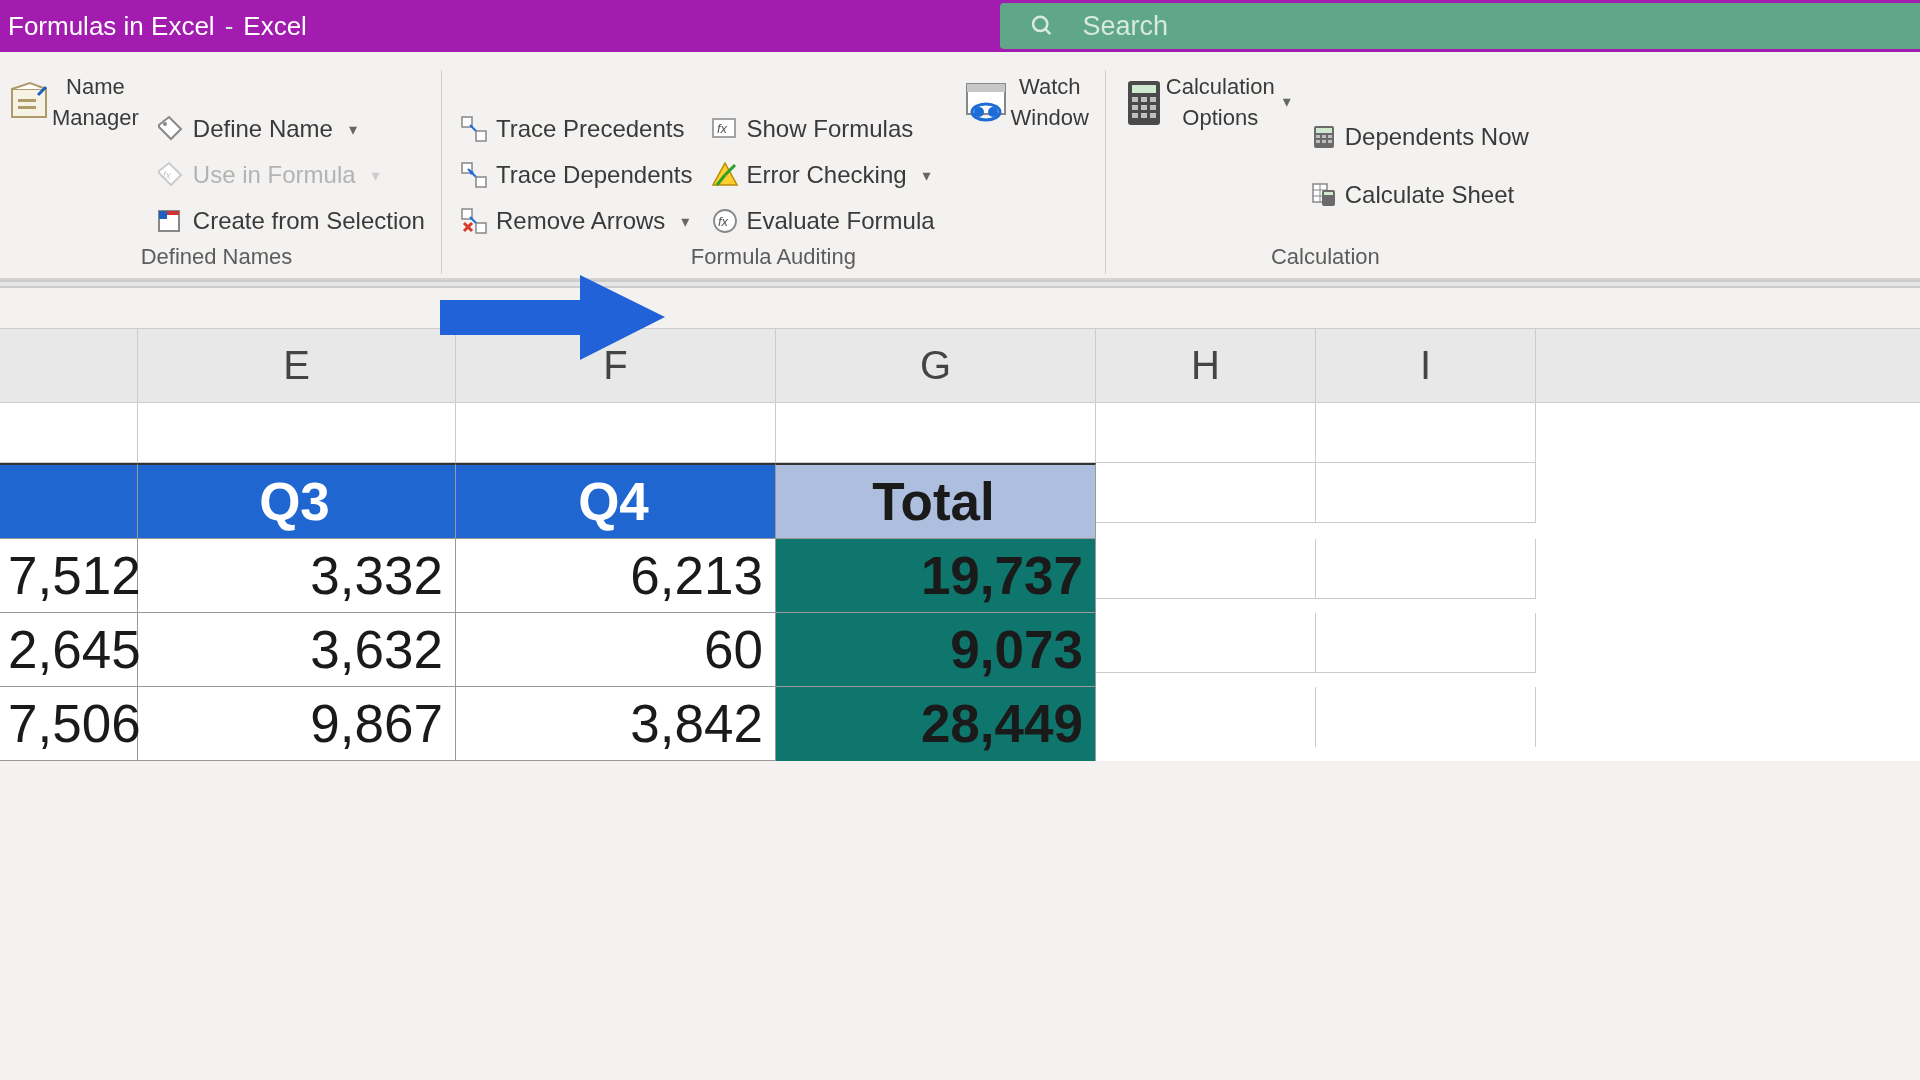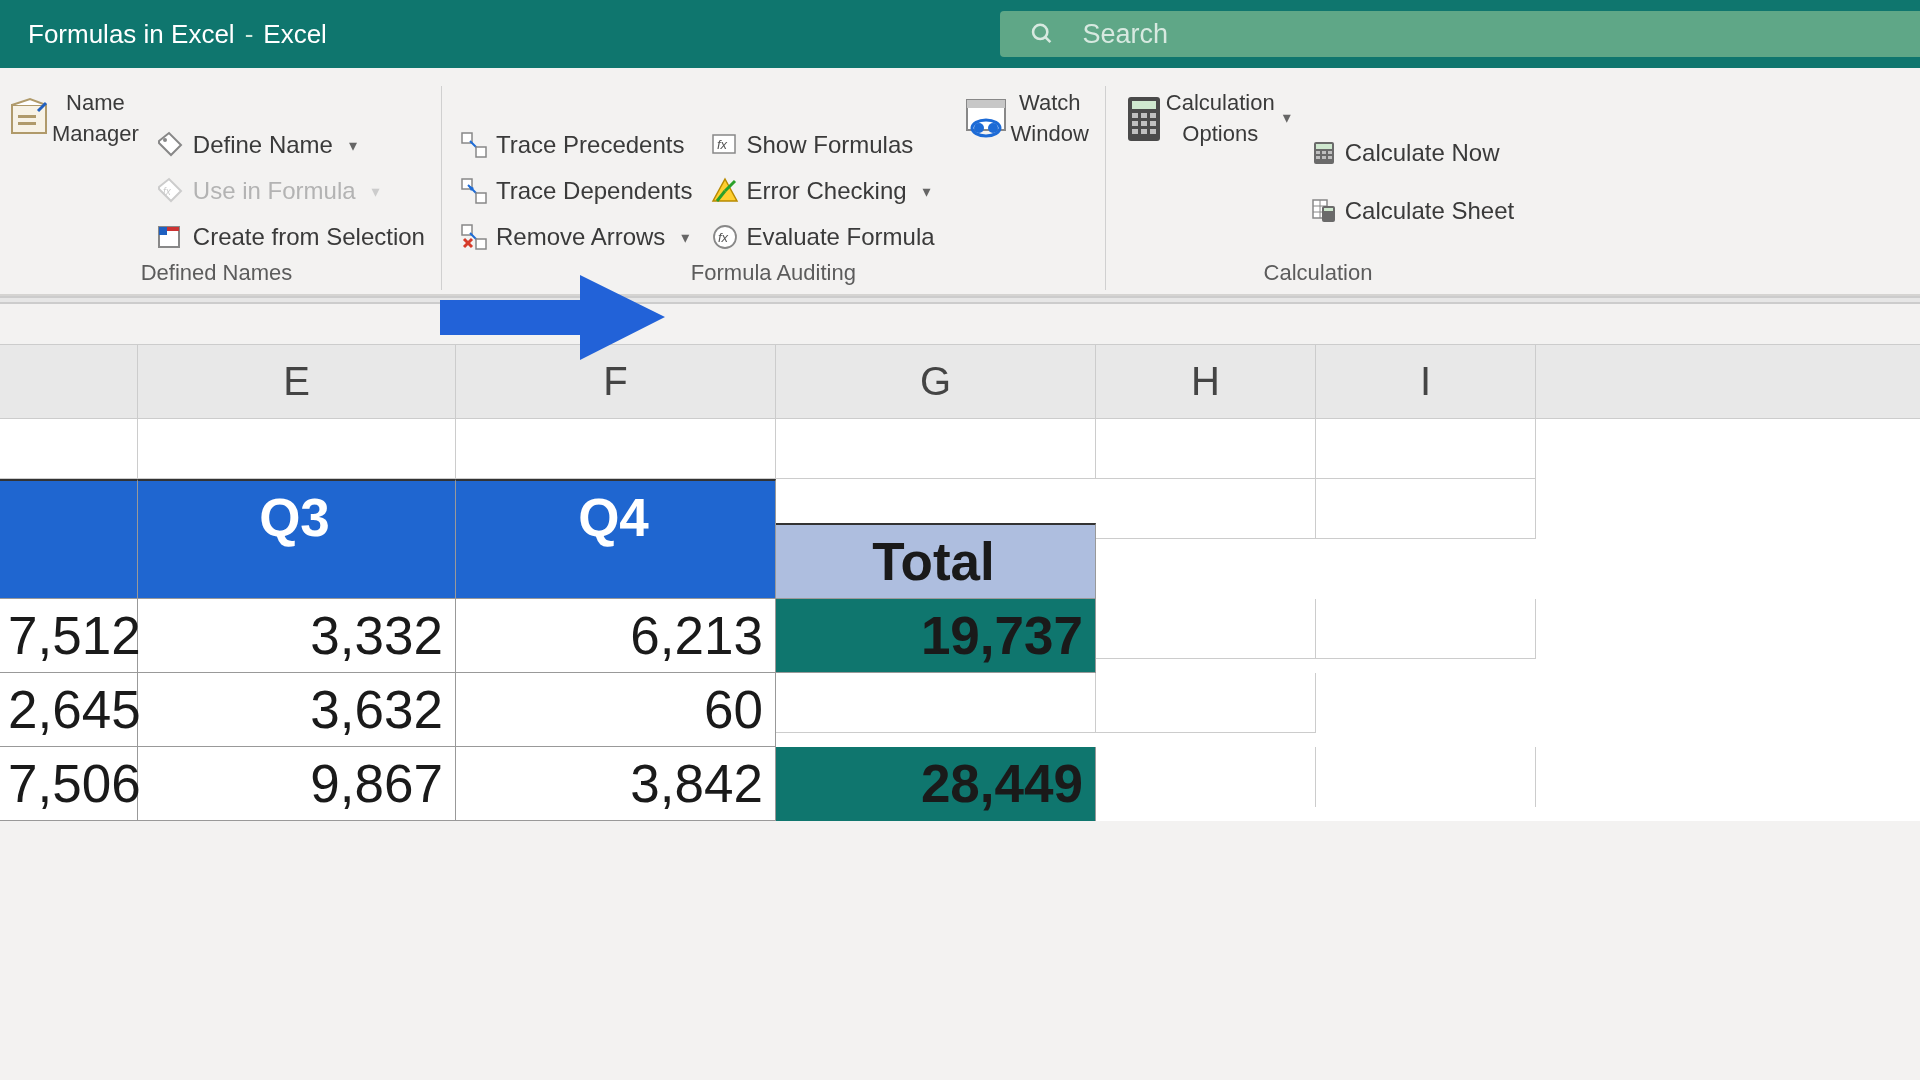--- a/index.html
+++ b/index.html
@@ -10,12 +10,11 @@
   }
   
   .titlebar {
-    background: #0f766e;
-    height: 68px;
+    background: #a21caf;
+    height: 52px;
     display: flex;
     align-items: center;
     color: #fff;
-    padding-left: 20px;
   }
   .titlebar-left {
     display: flex;

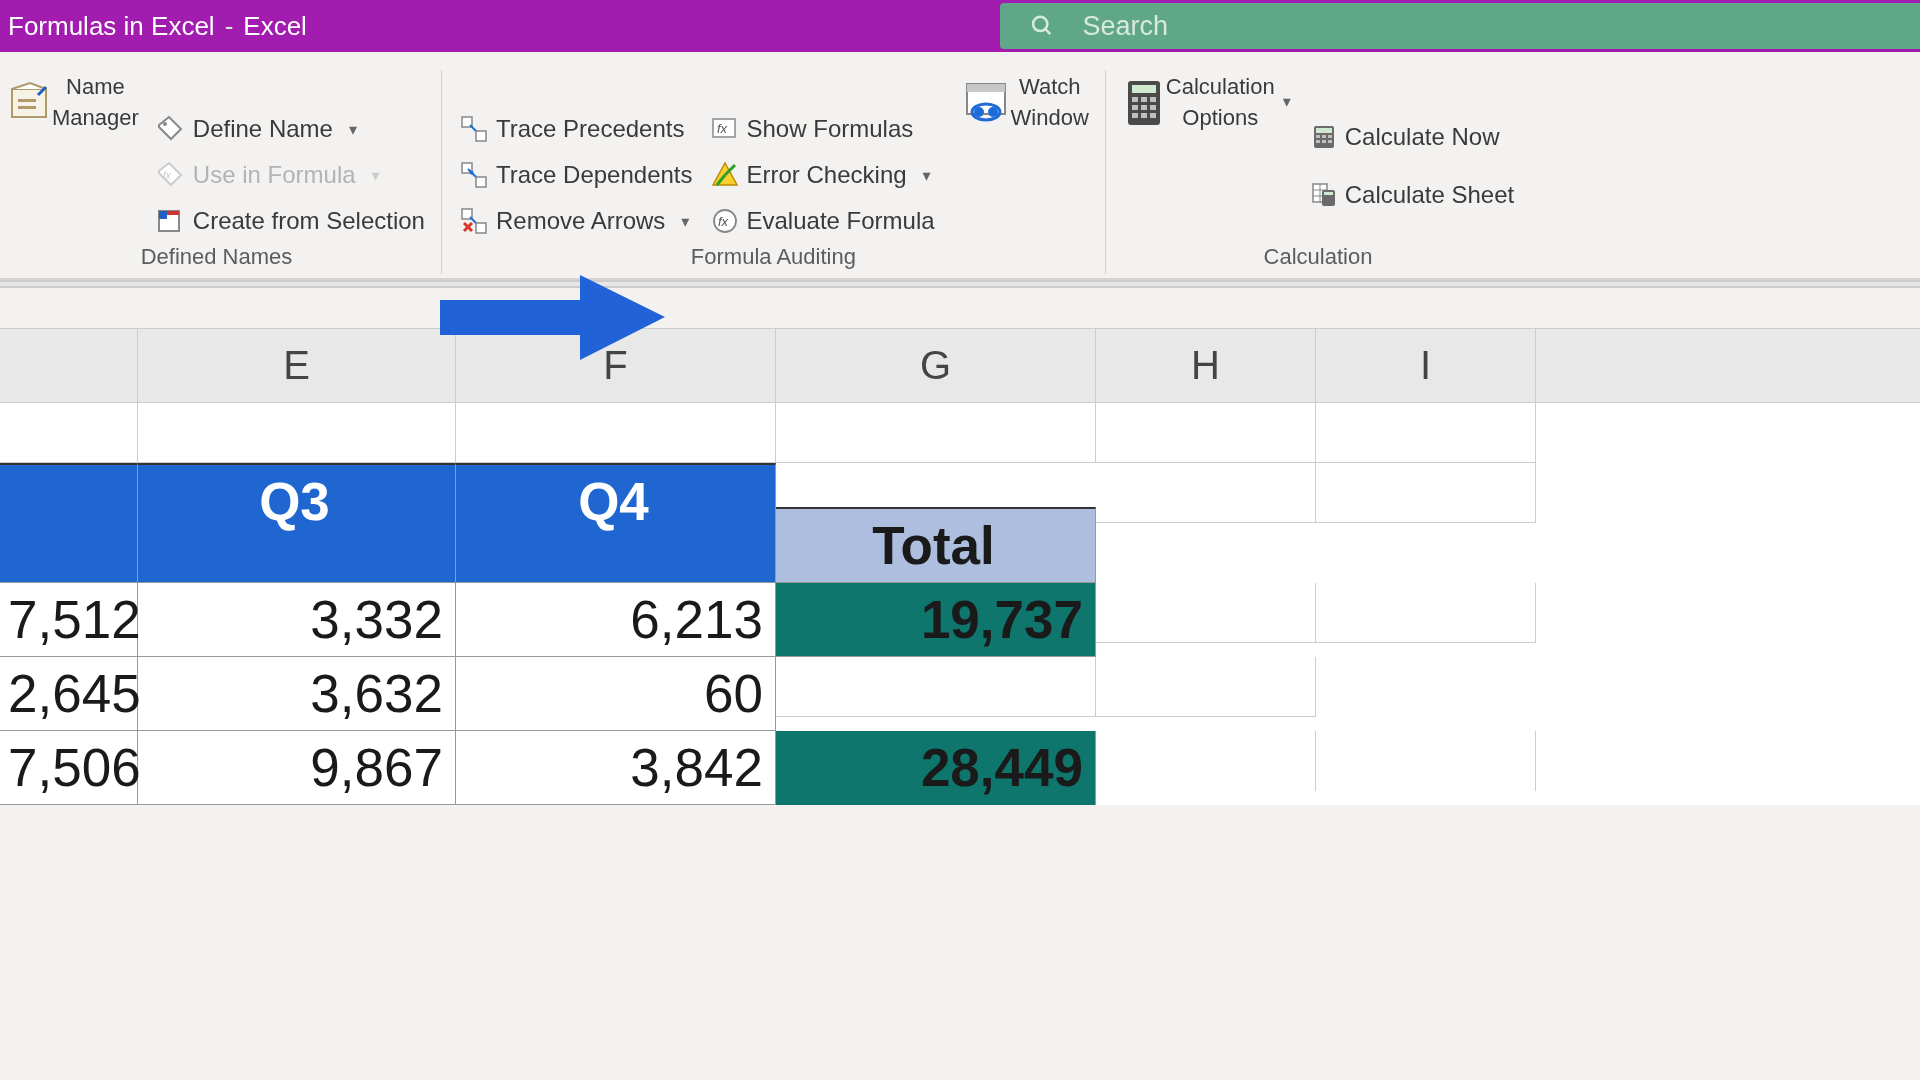--- a/index.html
+++ b/index.html
@@ -373,7 +373,7 @@
                 </g>
               </svg>
           </span>
-          <span>Calculate Now</span>
+          <span>Dependents Now</span>
         </div>
         <div class="small-btn">
           <span class="sicon">

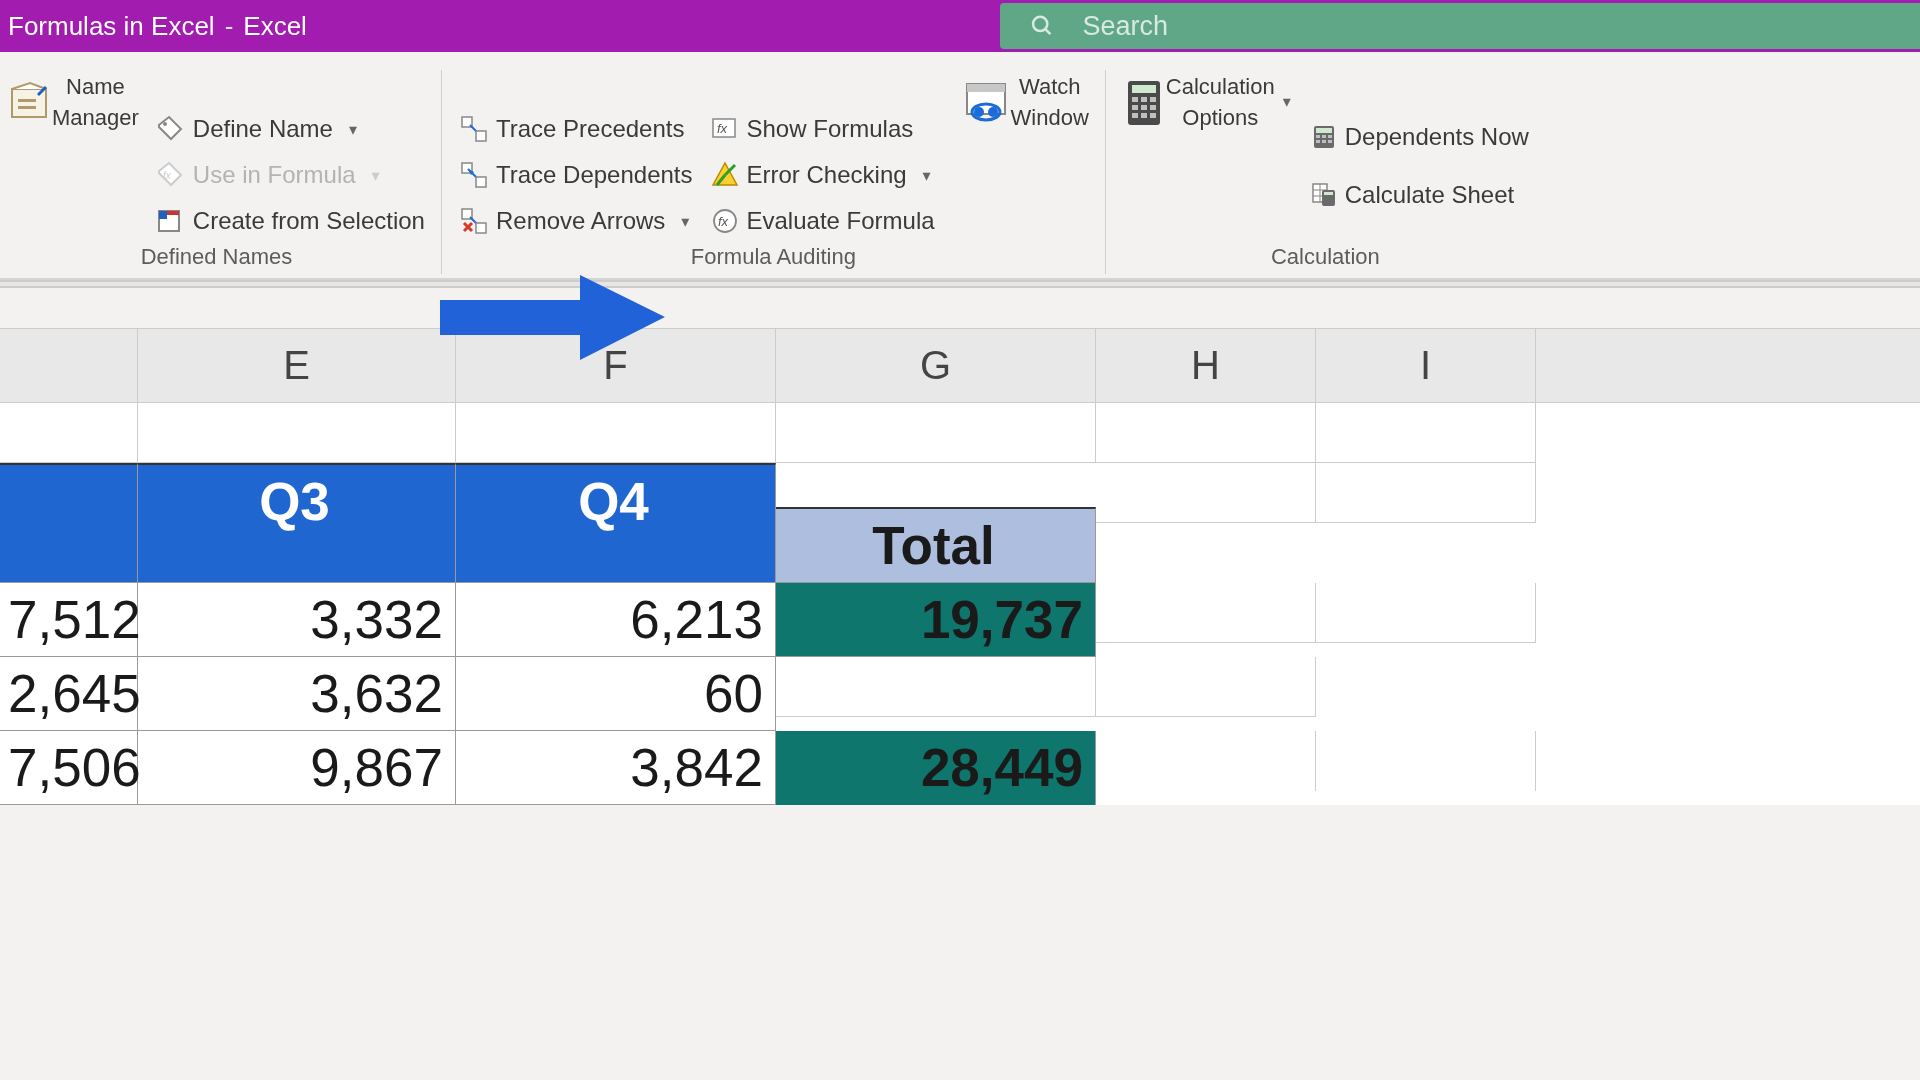--- a/index.html
+++ b/index.html
@@ -162,7 +162,6 @@
     color: #1a1a1a;
     font-weight: bold;
     text-align: center;
-    margin-top: 44px;
   }
   .total-cell {
     background: #0f766e;

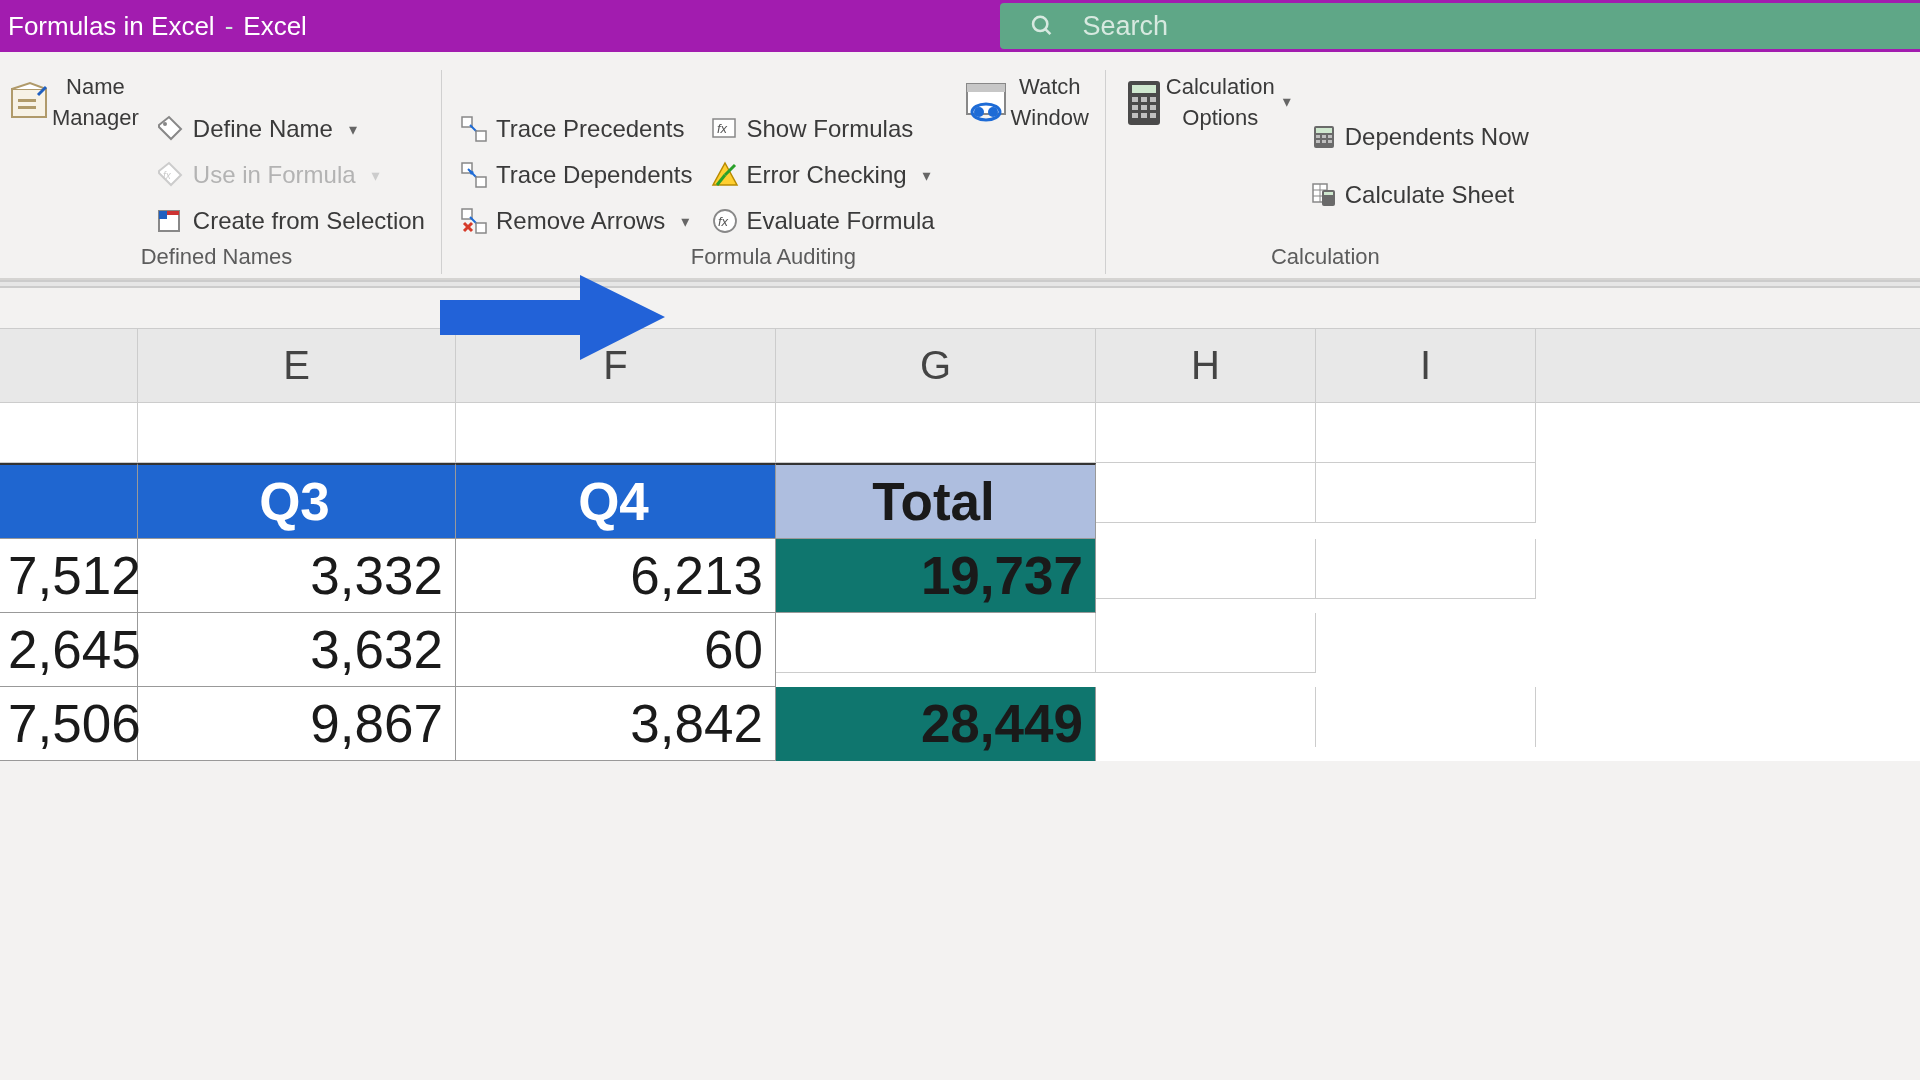--- a/index.html
+++ b/index.html
@@ -440,6 +440,7 @@
     <div class="cell">2,645</div>
     <div class="cell">3,632</div>
     <div class="cell">60</div>
+    <div class="cell total-cell">9,073</div>
     <div class="empty-cell"></div>
     <div class="empty-cell"></div>
   </div>

